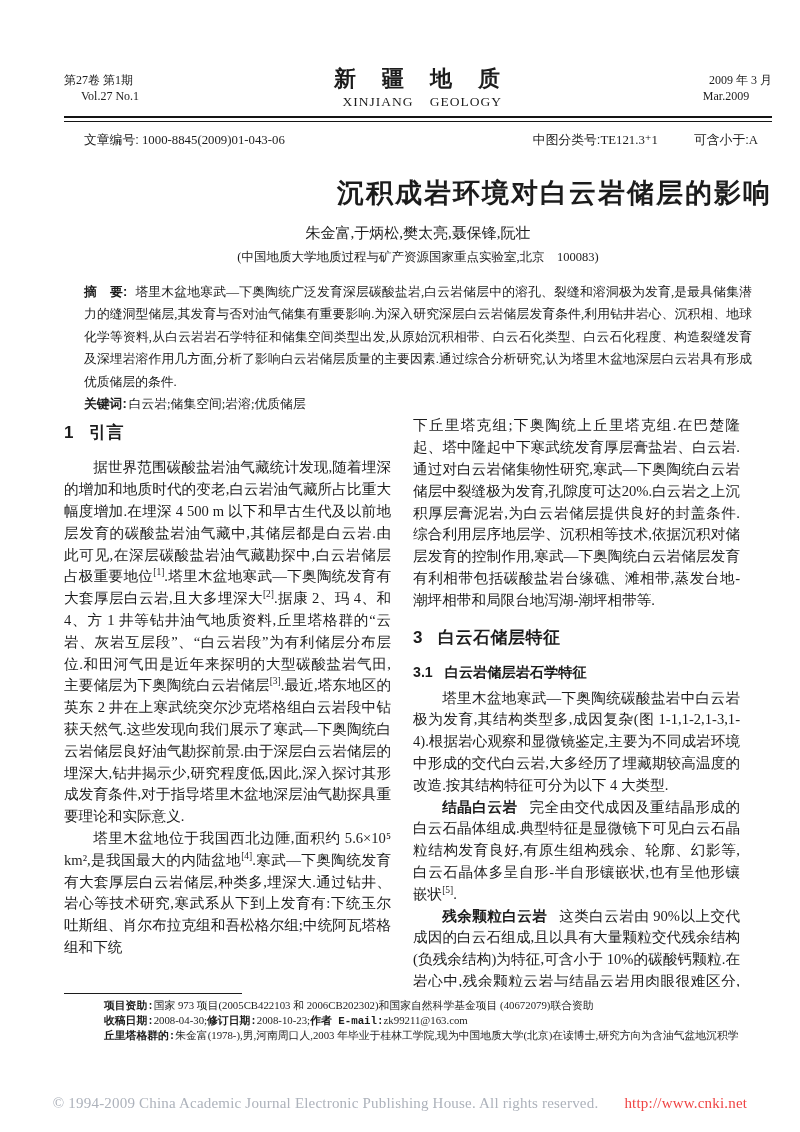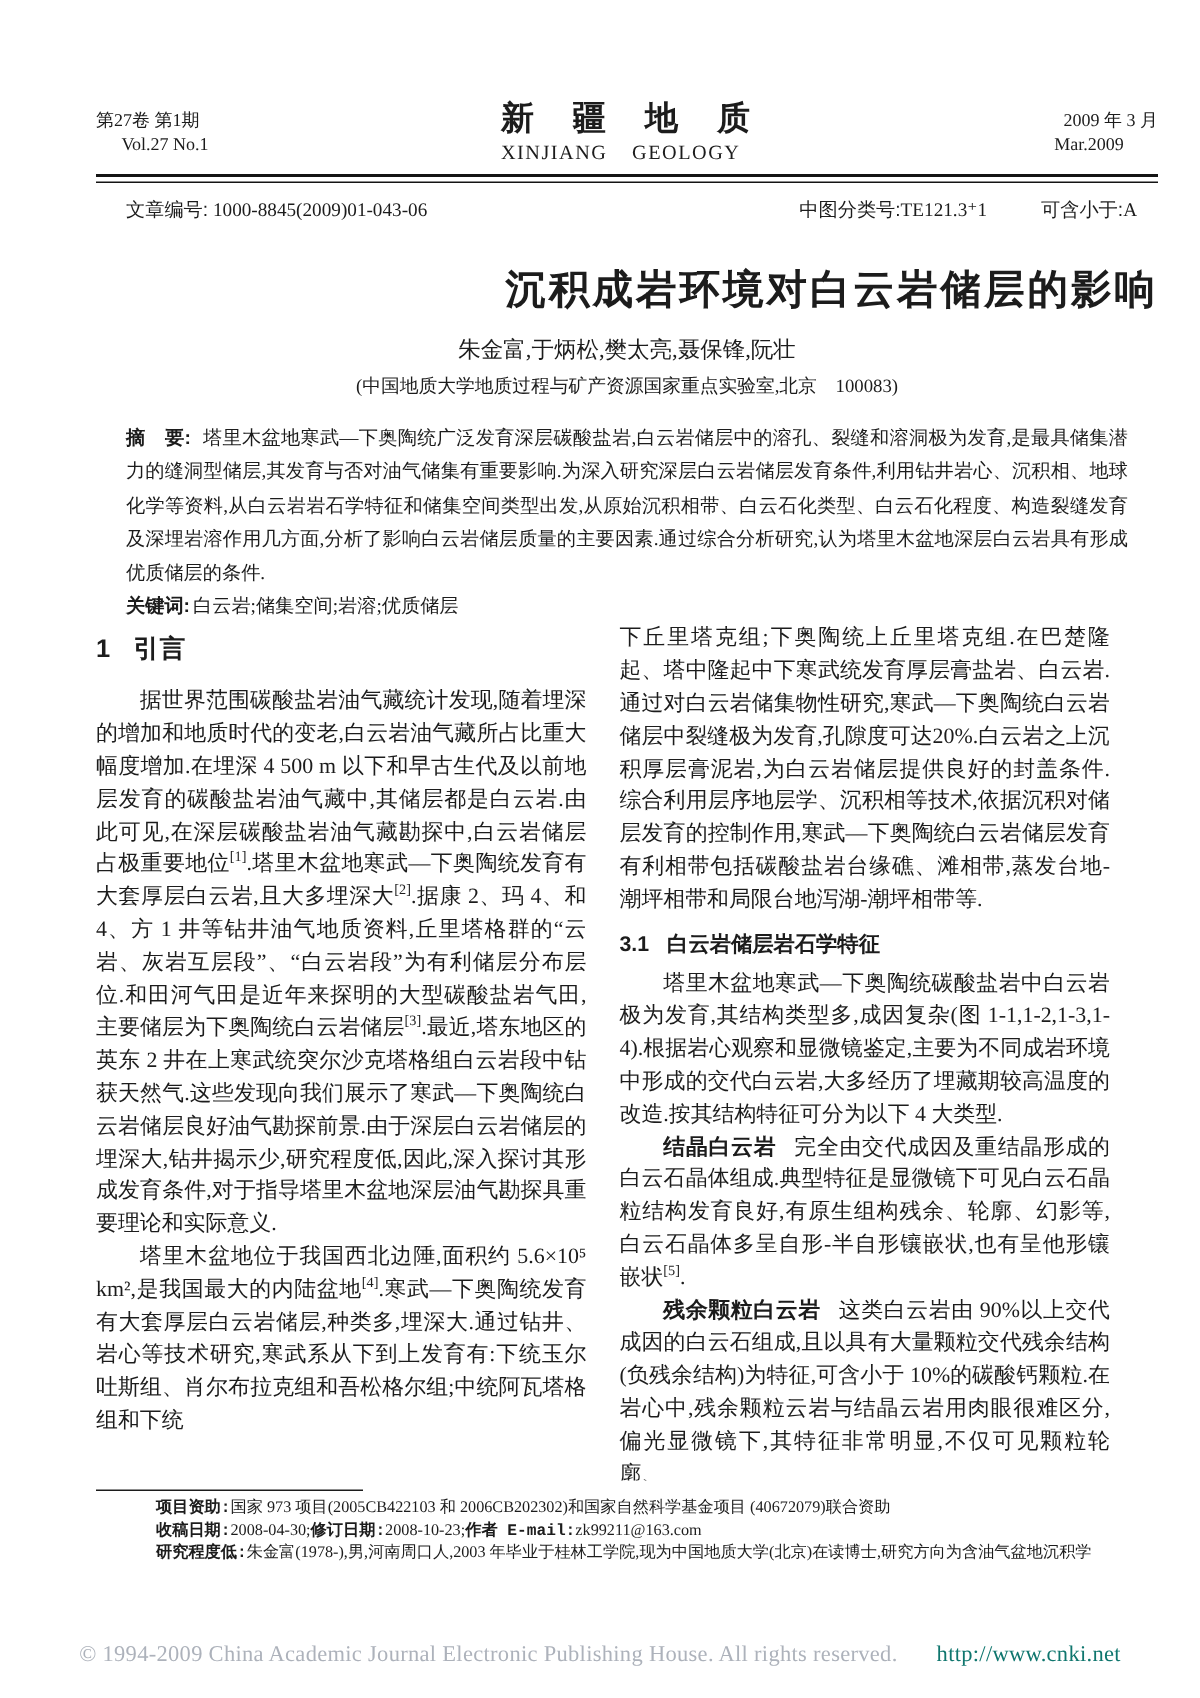--- a/index.html
+++ b/index.html
@@ -15,7 +15,7 @@
   .jh-side .l2{text-align:center;width:92px;}
   .jh-right{text-align:right;}
   .jh-right .l2{width:auto;text-align:center;margin-left:58px;}
-  .jh-center{text-align:left;}
+  .jh-center{text-align:right;}
   .jtitle-cn{font-size:22px;font-weight:bold;letter-spacing:2px;line-height:24px;}
   .jtitle-en{font-size:13.5px;letter-spacing:1px;word-spacing:12px;line-height:17px;margin-top:2px;}
   .double-rule{margin-top:6px;height:3px;border-top:2.6px solid #141414;border-bottom:1.4px solid #141414;}

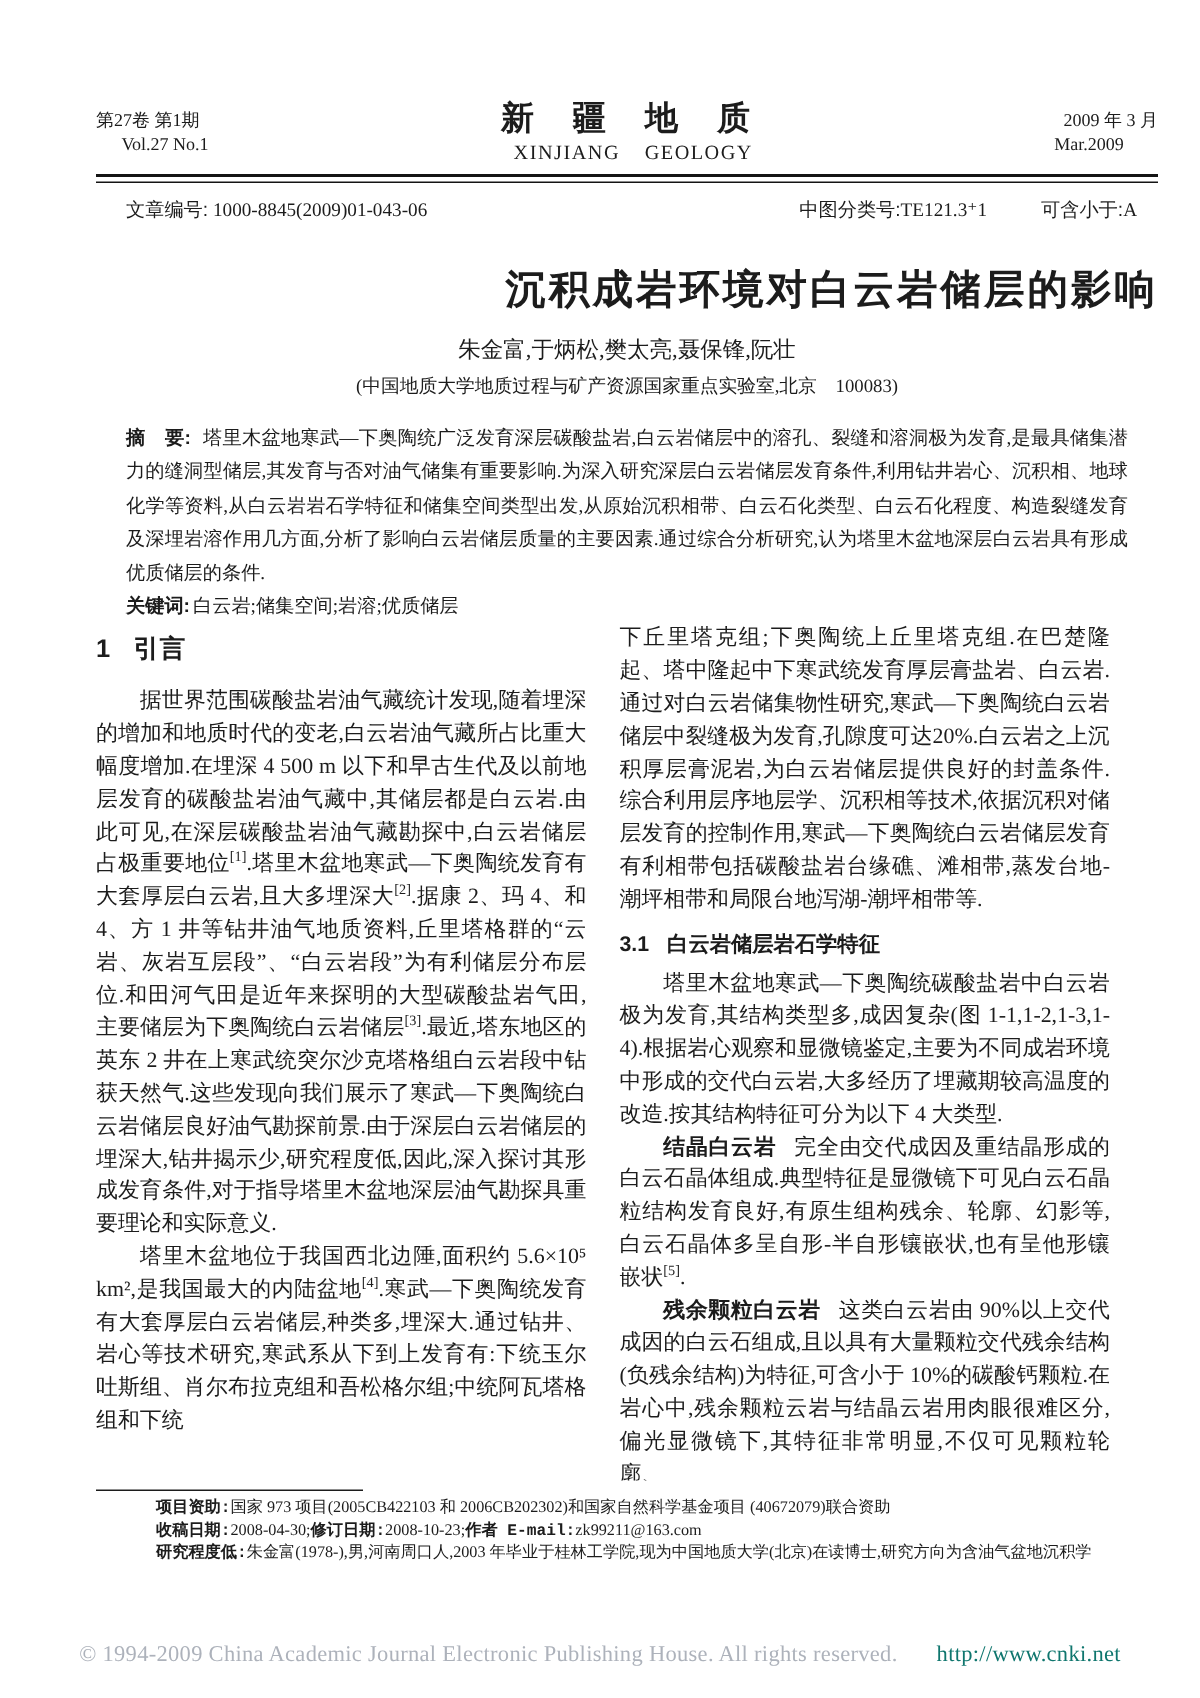--- a/index.html
+++ b/index.html
@@ -115,6 +115,9 @@
 
     <div class="col">
       <p class="para"><span>下丘里塔克组;下奥陶统上丘里塔克组.在巴楚隆起、塔中隆起中下寒武统发育厚层膏盐岩、白云岩.通过对白云岩储集物性研究,寒武—下奥陶统白云岩储层中裂缝极为发育,孔隙度可达20%.白云岩之上沉积厚层膏泥岩,为白云岩储层提供良好的封盖条件.综合利用层序地层学、沉积相等技术,依据沉积对储层发育的控制作用,寒武—下奥陶统白云岩储层发育有利相带包括碳酸盐岩台缘礁、滩相带,蒸发台地-潮坪相带和局限台地泻湖-潮坪相带等.</span></p>
+      <h2 class="sec second">
+        <span class="h-num">3</span><span>白云石储层特征</span>
+      </h2>
       <h3 class="subsec">
         <span class="h-num">3.1</span><span>白云岩储层岩石学特征</span>
       </h3>

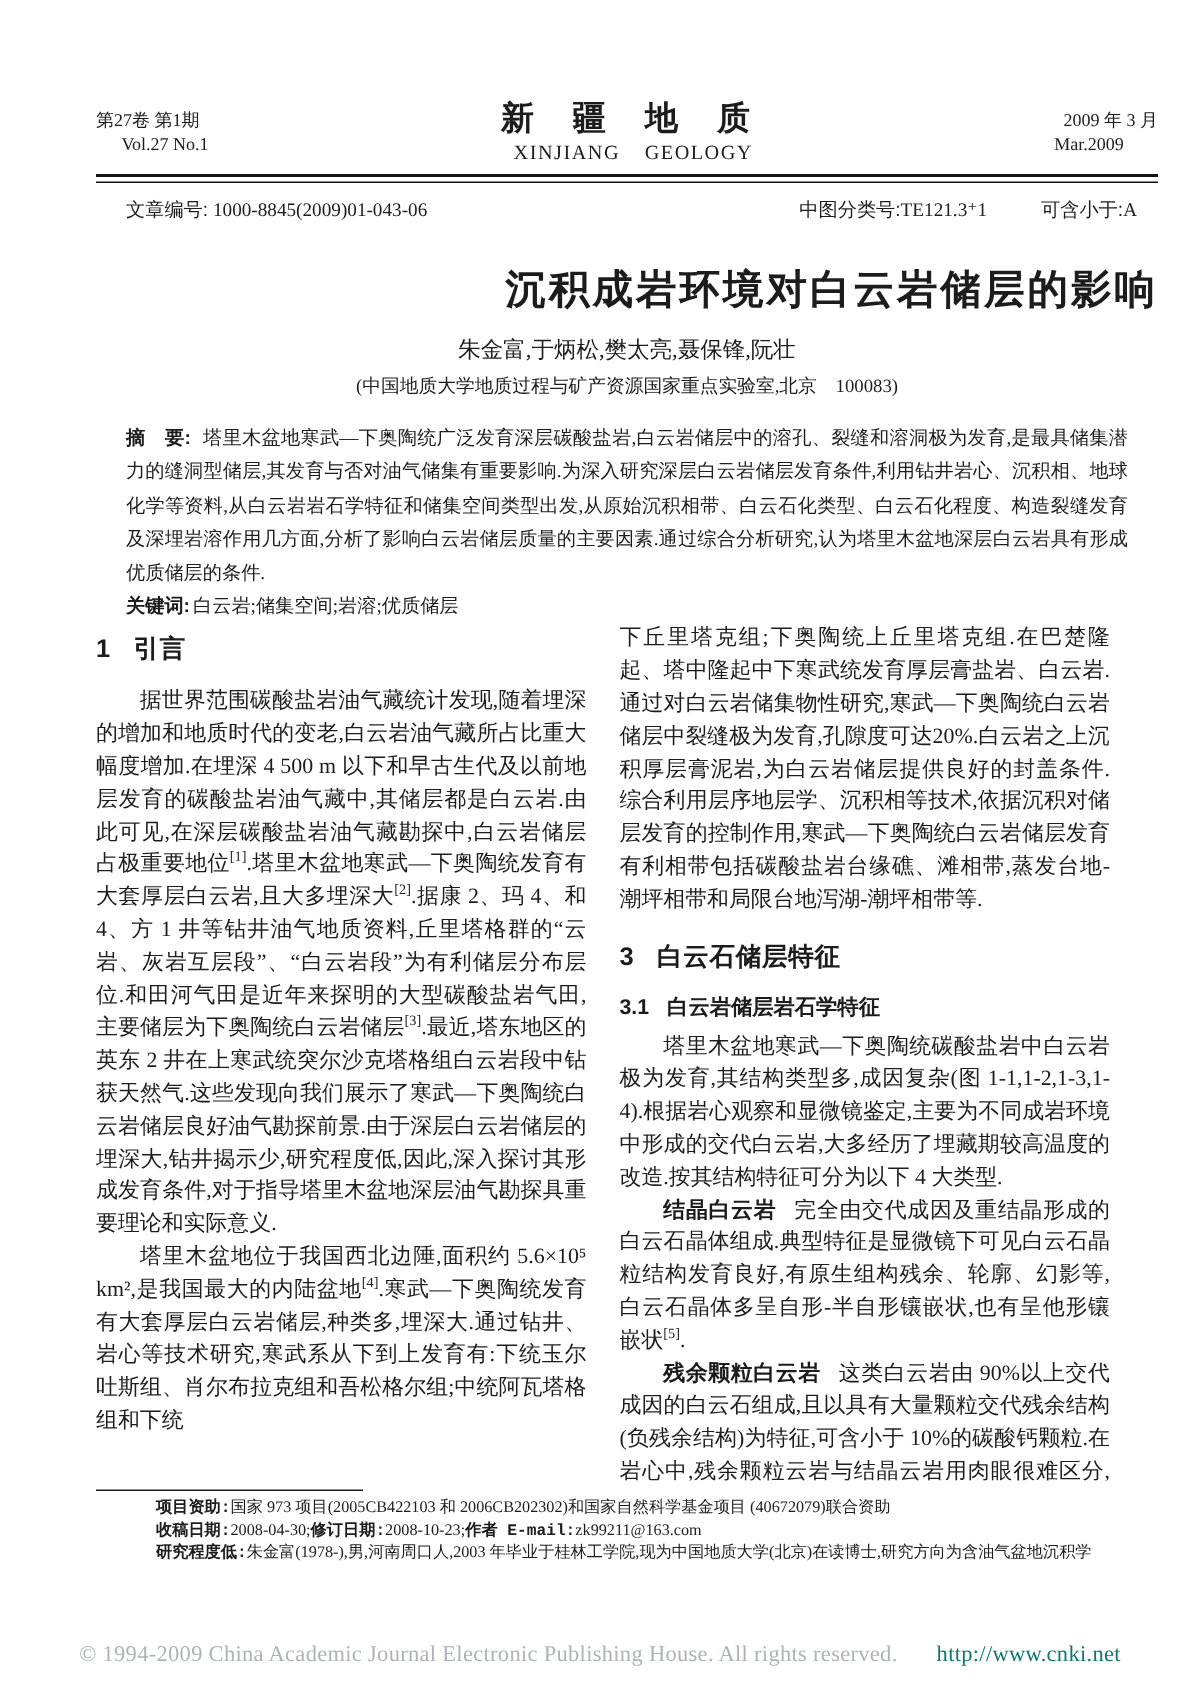--- a/index.html
+++ b/index.html
@@ -133,7 +133,7 @@
     <div class="fn-lines">
       <div class="fn-line"><b>项目资助:</b><span>国家 973 项目(2005CB422103 和 2006CB202302)和国家自然科学基金项目 (40672079)联合资助</span></div>
       <div class="fn-line"><b>收稿日期:</b><span>2008-04-30;</span><b>修订日期:</b><span>2008-10-23;</span><b>作者 E-mail:</b><span>zk99211@163.com</span></div>
-      <div class="fn-line"><b>研究程度低:</b><span>朱金富(1978-),男,河南周口人,2003 年毕业于桂林工学院,现为中国地质大学(北京)在读博士,研究方向为含油气盆地沉积学</span></div>
+      <div class="fn-line"><b>丘里塔格群的:</b><span>朱金富(1978-),男,河南周口人,2003 年毕业于桂林工学院,现为中国地质大学(北京)在读博士,研究方向为含油气盆地沉积学</span></div>
     </div>
   </div>
 

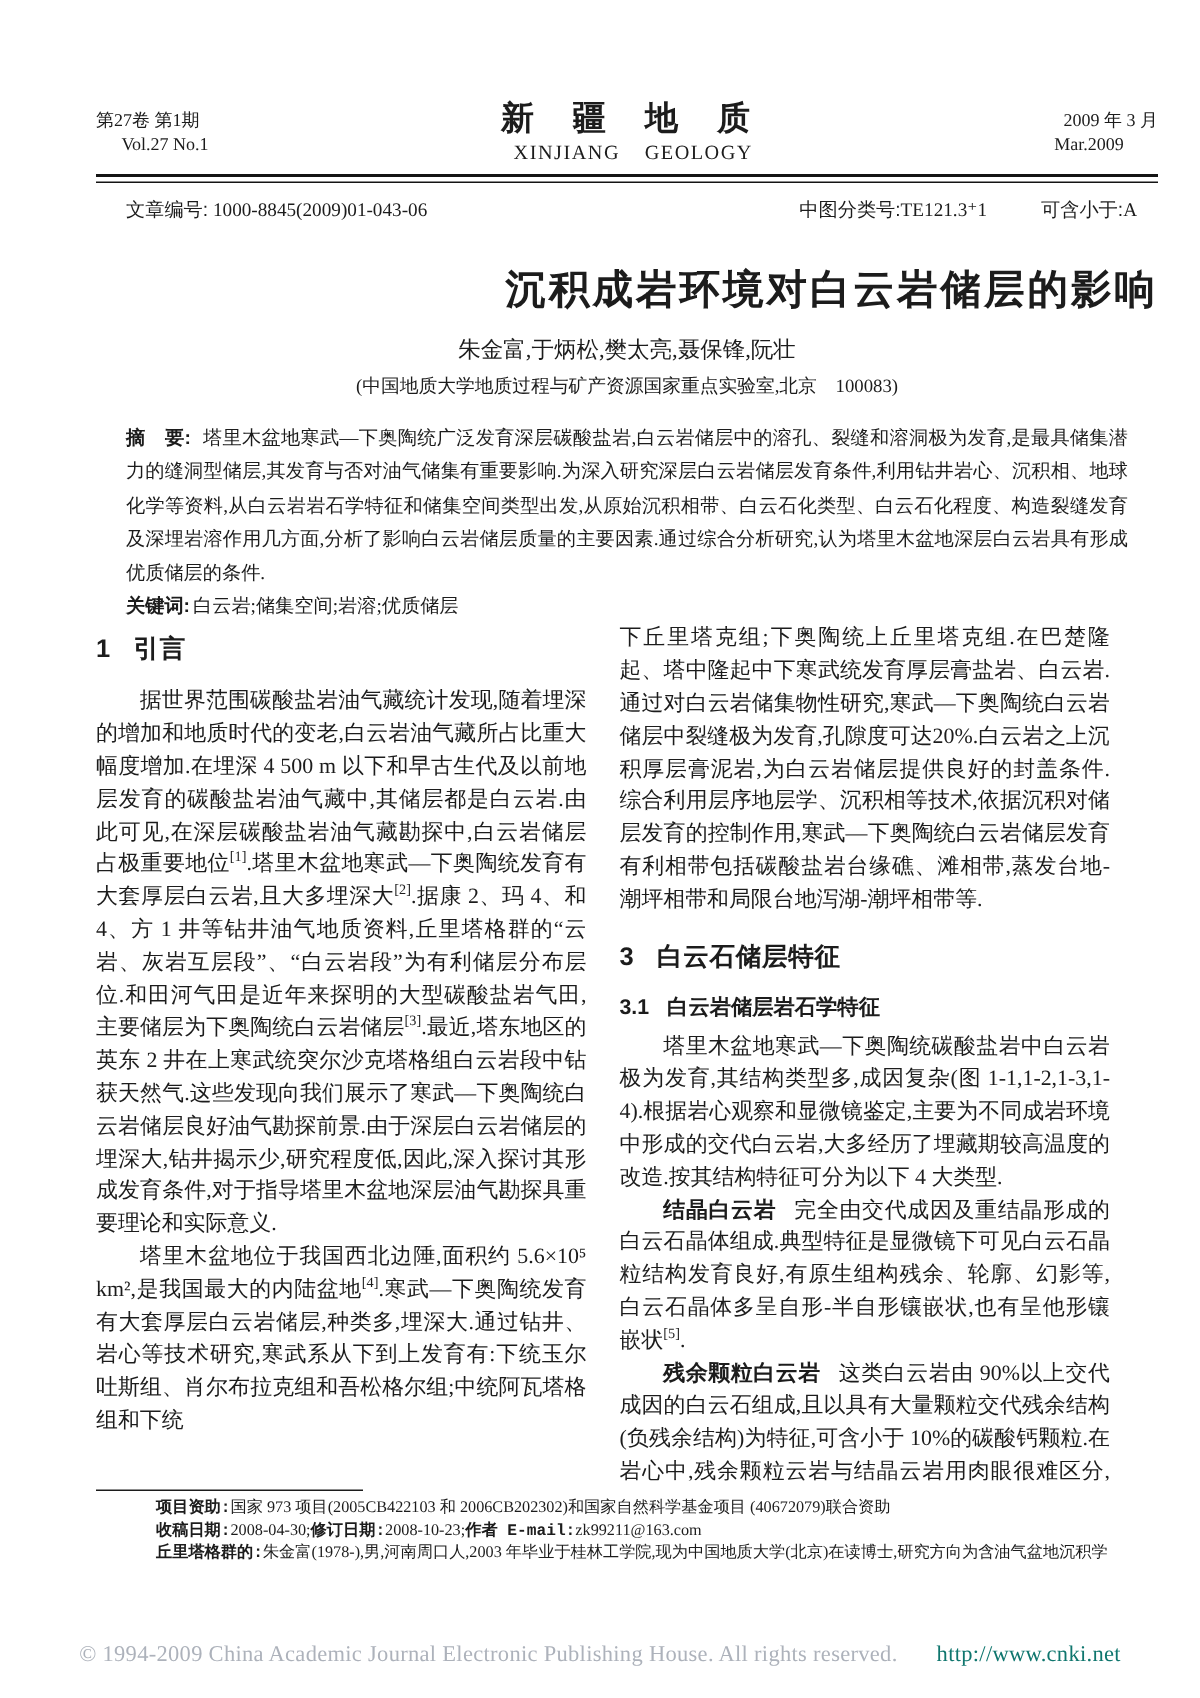--- a/index.html
+++ b/index.html
@@ -57,7 +57,7 @@
   
   .copyright{position:absolute;left:0;right:0;bottom:20px;text-align:center;
              font-size:15px;color:#adb2bb;letter-spacing:0.2px;}
-  .cp-url{margin-left:26px;color:#0f766e;}
+  .cp-url{margin-left:26px;color:#ef4444;}
 </style>
 </head>
 <body>

